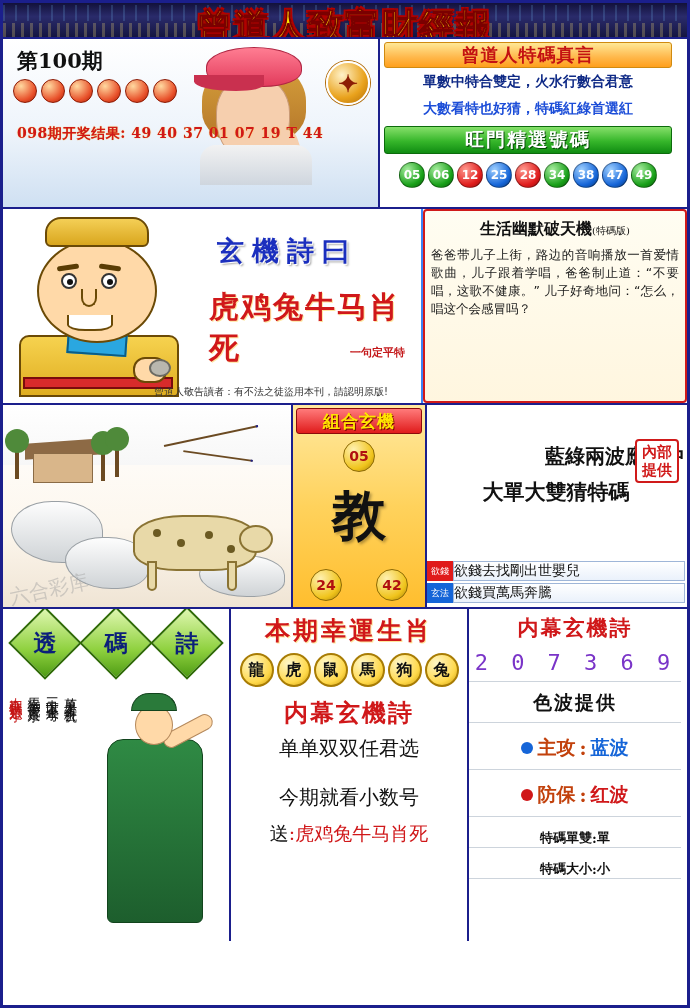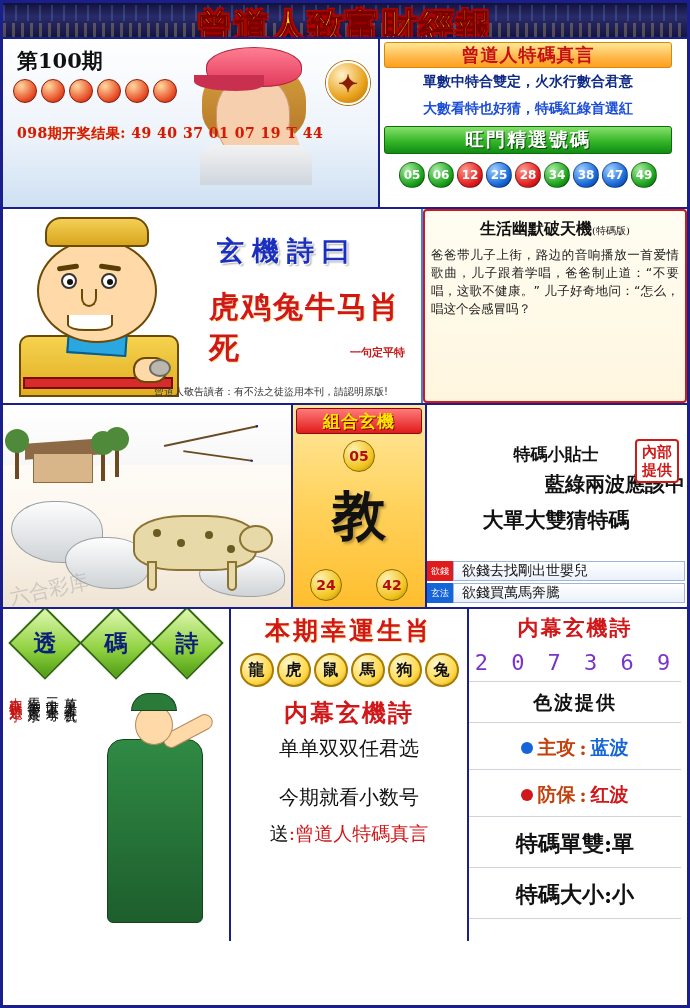--- a/index.html
+++ b/index.html
@@ -582,7 +582,6 @@
     <div class="b3-right">
       <div class="stamp">內部提供</div>
       <div class="tips">
-        <div class="t1">特碼小貼士</div>
         <div class="t2">藍綠兩波應該中</div>
         <div class="t3">大單大雙猜特碼</div>
       </div>

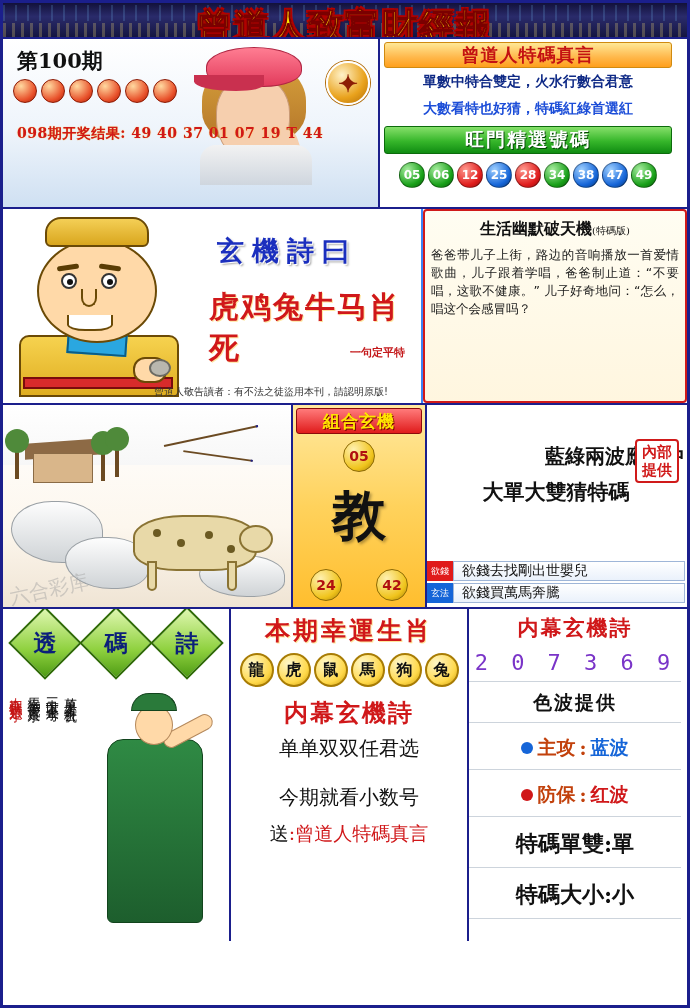--- a/index.html
+++ b/index.html
@@ -342,7 +342,7 @@
   .mtext {
     flex:1; background:linear-gradient(180deg,#ffffff,#eaf1fb);
     border:1px solid #9fb6d8; font-size:14px;
-    display:flex; align-items:center; padding-left:8px;
+    display:flex; align-items:center; 
     font-family:"DejaVu Serif","Liberation Serif",serif;
     color:#111;
   }

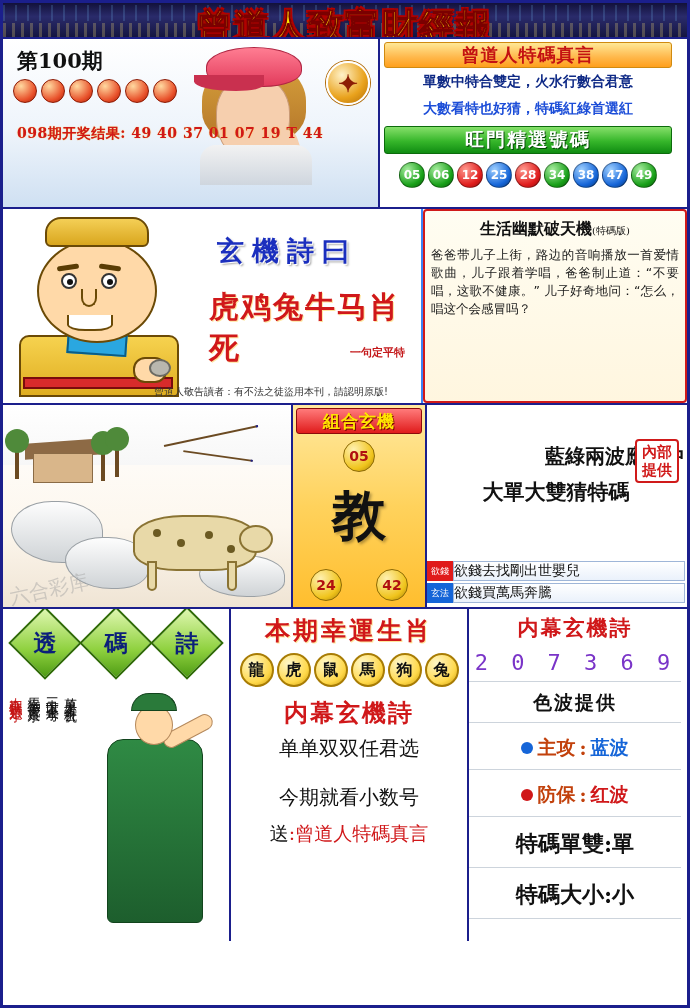--- a/index.html
+++ b/index.html
@@ -639,7 +639,7 @@
       <div class="bm-line">单单双双任君选</div>
       <div class="bm-line2">今期就看小数号</div>
       <div class="bm-line3">
-        <span class="blk">送</span><span>:曾道人特碼真言</span>
+        <span class="blk">送</span><span>:虎鸡兔牛马肖死</span>
       </div>
     </div>
 

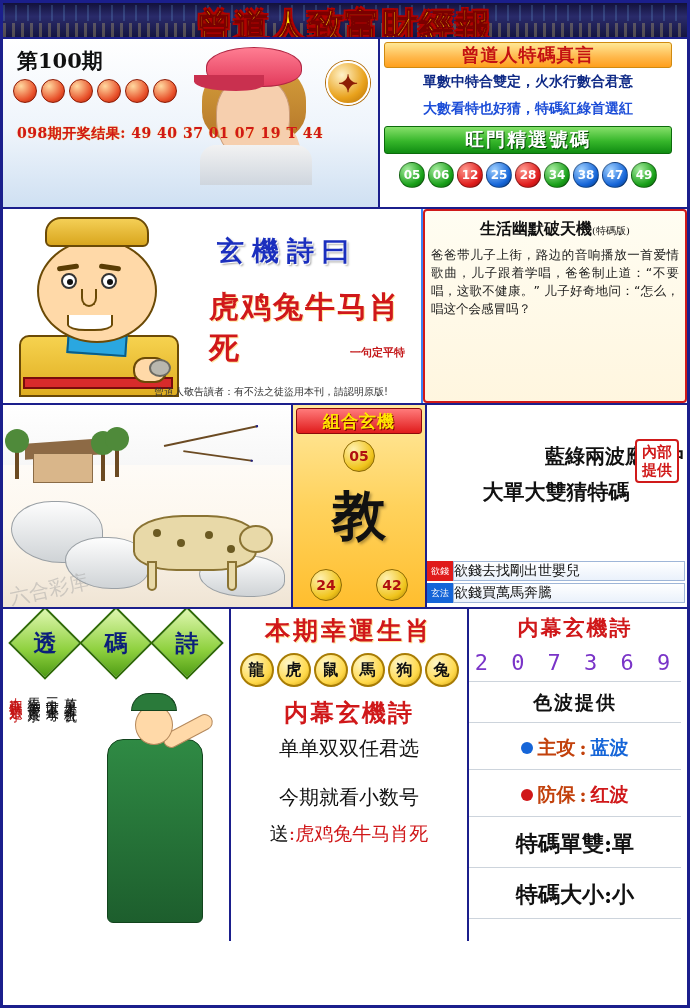--- a/index.html
+++ b/index.html
@@ -449,8 +449,8 @@
   .kv2 {
     display:flex; align-items:center; justify-content:center;
     margin-top:12px; font-family:"DejaVu Serif","Liberation Serif",serif;
-    font-size:22px; font-weight:bold; color:#111;
-    border-bottom:1px solid #cdd4dc; padding-bottom:8px;
+    font-size:13px; font-weight:bold; color:#111;
+    border-bottom:1px solid #cdd4dc; padding-bottom:0;
   }
   .kv2 .v { color:#111; }
 </style>

